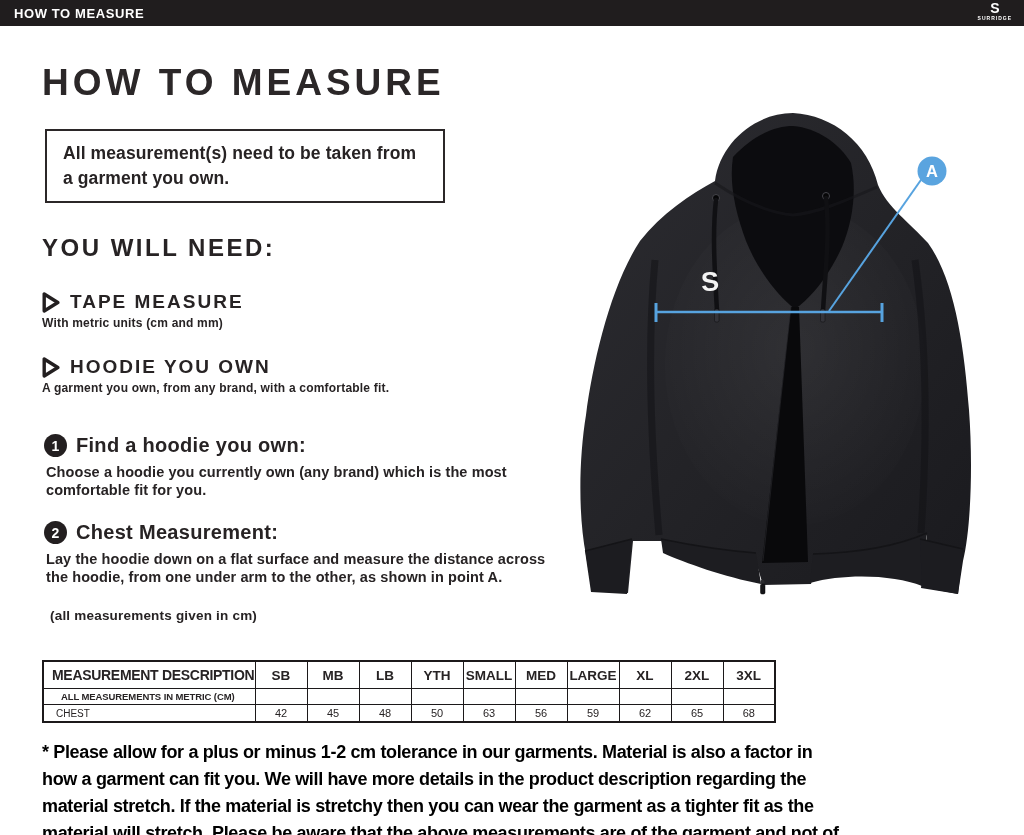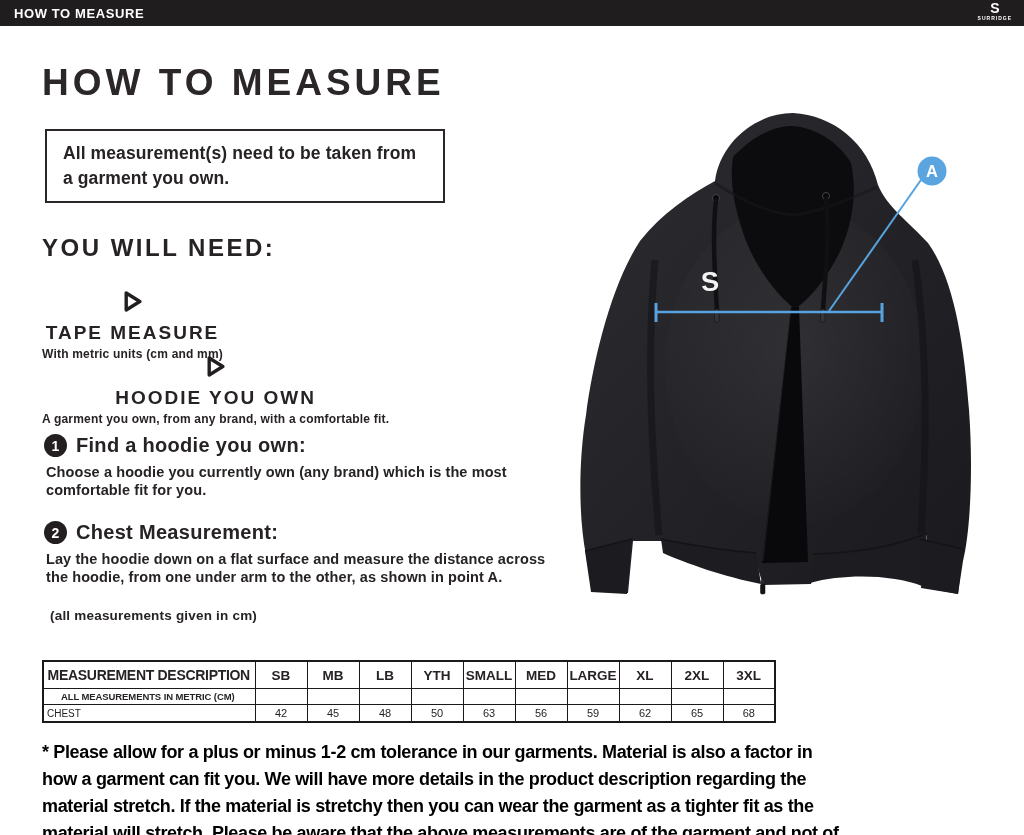--- a/index.html
+++ b/index.html
@@ -26,7 +26,7 @@
   .need-item{position:absolute;left:42px;}
   .need-item.first{top:291px;}
   .need-item.second{top:356px;}
-  .need-row{display:flex;align-items:center;gap:10px;flex-direction:column;}
+  .need-row{display:flex;align-items:center;gap:10px;}
   .tri-icon{width:18px;height:21px;display:block;}
   .need-title{font-size:19px;font-weight:bold;letter-spacing:2px;}
   .need-desc{font-size:12px;font-weight:bold;margin-top:3px;letter-spacing:.2px;}

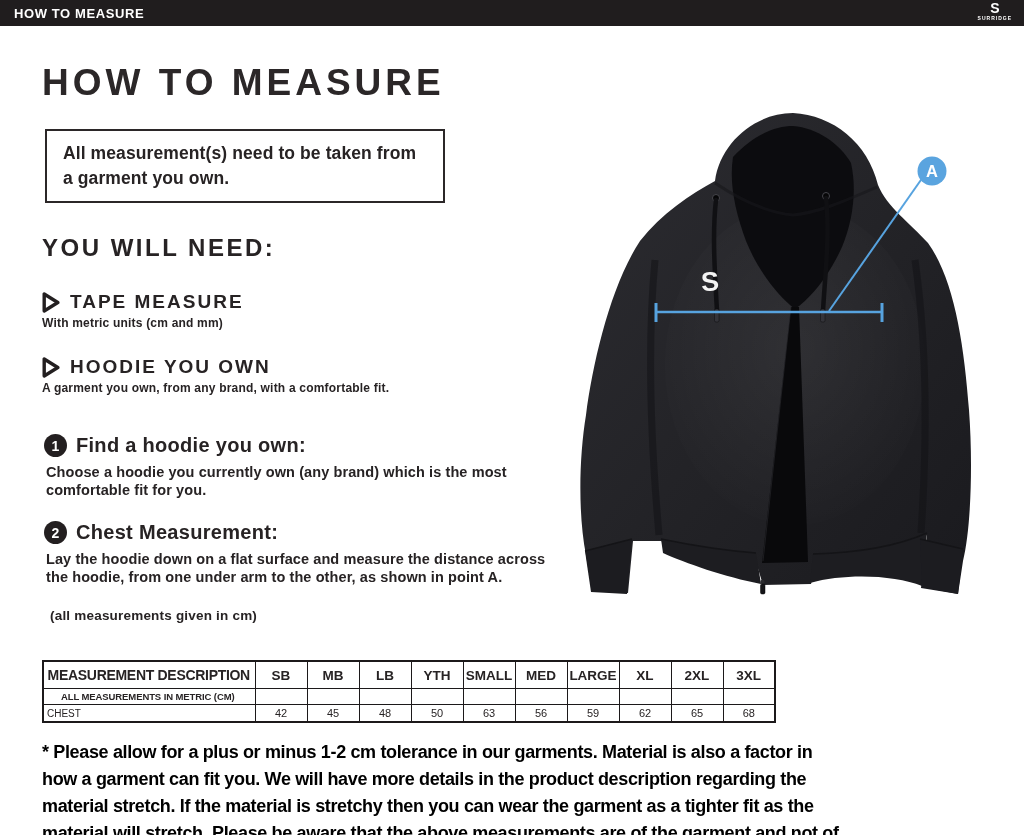--- a/index.html
+++ b/index.html
@@ -47,7 +47,7 @@
     table-layout:fixed;border:2px solid #1c191a;}
   .size-table th,.size-table td{border:1.6px solid #1c191a;overflow:hidden;white-space:nowrap;}
   .size-table .hdr th{height:24px;font-size:13.5px;font-weight:bold;text-align:center;}
-  .size-table .hdr th.lbl{text-align:center;padding-left:0;font-size:14px;letter-spacing:-.3px;}
+  .size-table .hdr th.lbl{text-align:left;padding-left:8px;font-size:14px;letter-spacing:-.3px;}
   .size-table .metric td{height:13px;}
   .size-table .metric td.lbl{font-size:9.5px;font-weight:bold;padding-left:17px;letter-spacing:-.1px;}
   .size-table .vals td{height:14px;font-size:11px;text-align:center;}

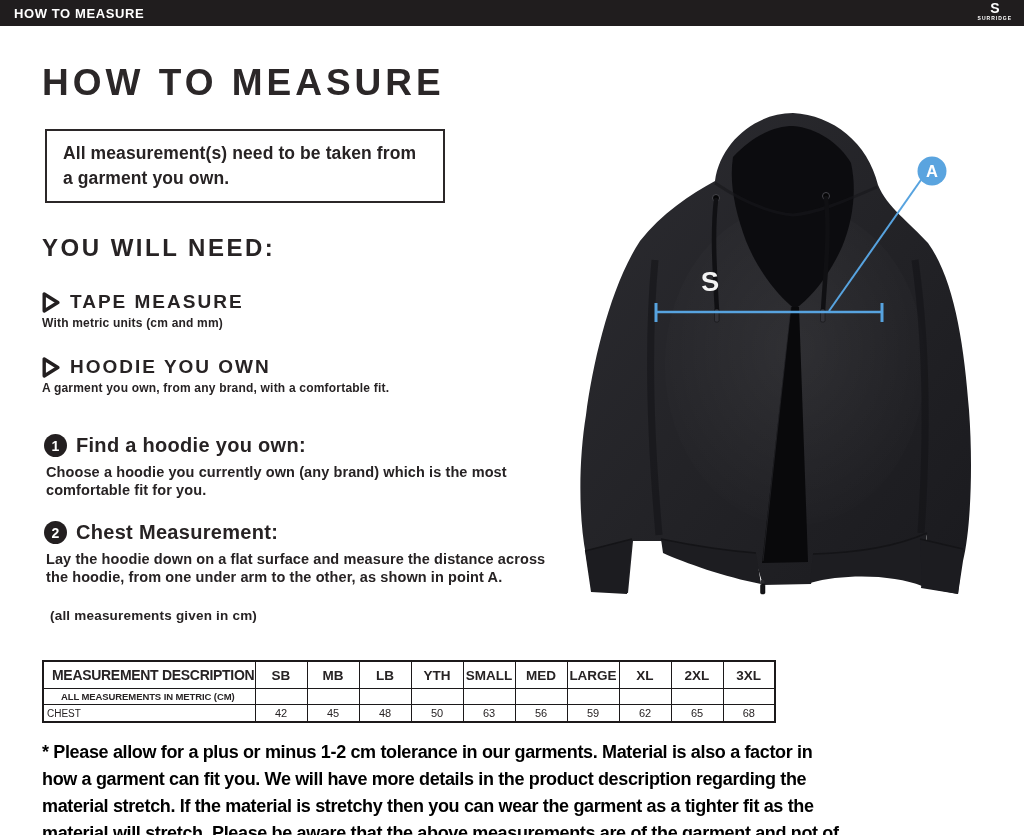--- a/index.html
+++ b/index.html
@@ -51,7 +51,7 @@
   .size-table .metric td{height:13px;}
   .size-table .metric td.lbl{font-size:9.5px;font-weight:bold;padding-left:17px;letter-spacing:-.1px;}
   .size-table .vals td{height:14px;font-size:11px;text-align:center;}
-  .size-table .vals td.lbl{font-size:10px;text-align:left;padding-left:3px;}
+  .size-table .vals td.lbl{font-size:10px;text-align:left;padding-left:12px;}
   
   .disclaimer{position:absolute;left:42px;top:739px;width:806px;font-size:18px;font-weight:bold;
     line-height:1.5;letter-spacing:-.35px;color:#000000;}

